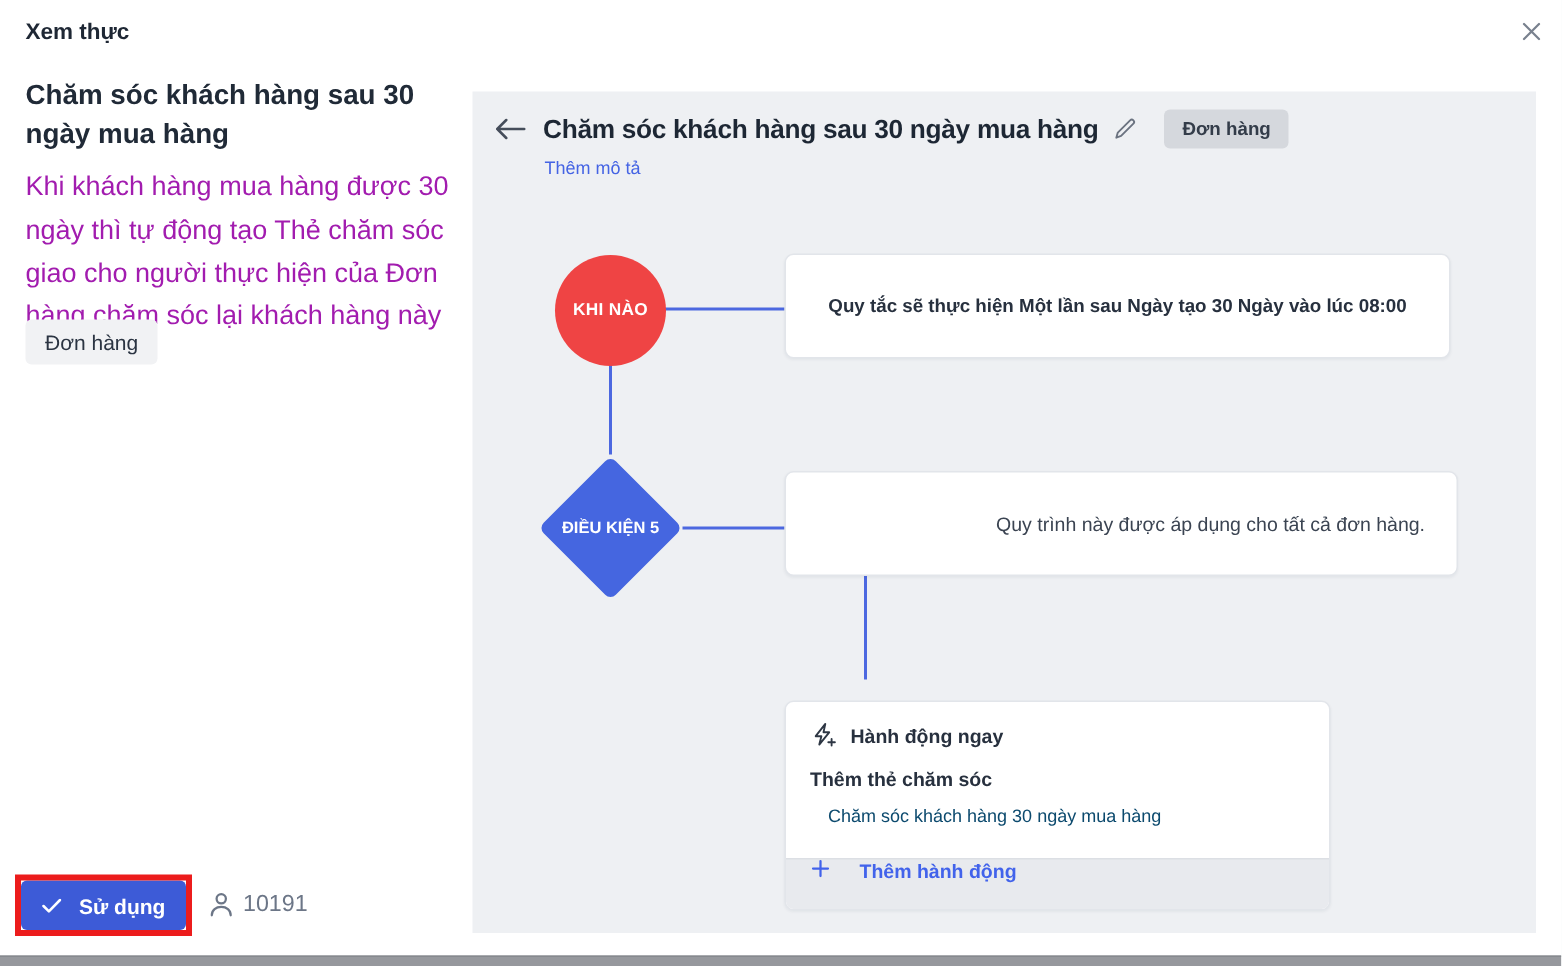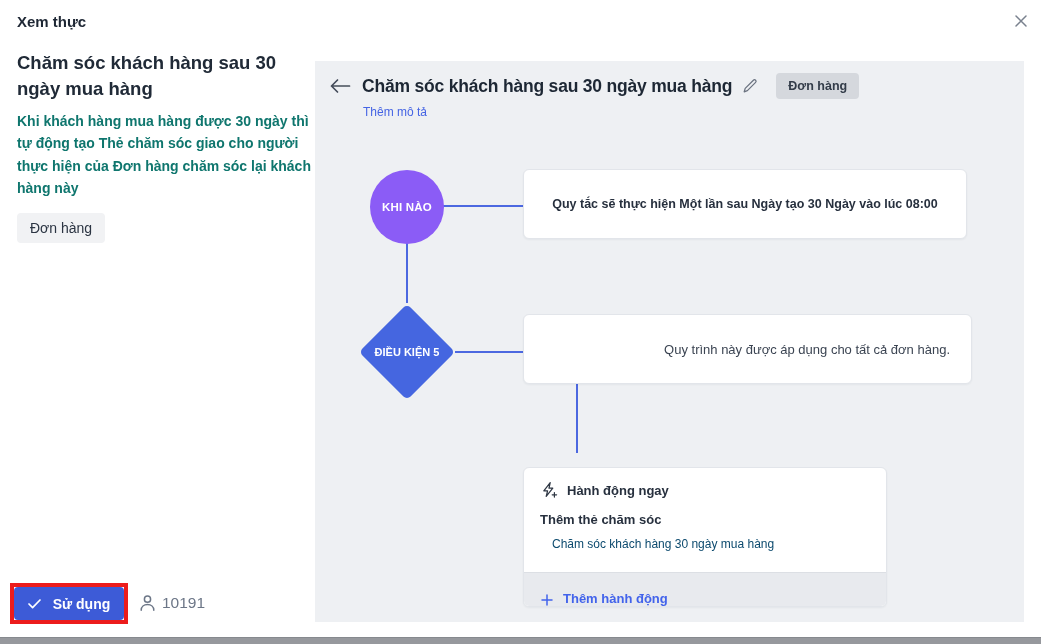--- a/index.html
+++ b/index.html
@@ -18,7 +18,7 @@
   
   .modal-title { left:17px; top:13px; font-size:15px; font-weight:700; color:#1e2734; }
   .panel-heading { left:17px; top:50px; width:296px; font-size:18.5px; font-weight:700; color:#202a37; line-height:1.4; }
-  .panel-desc { left:17px; top:110px; width:300px; font-size:14px; color:#0f766e; line-height:1.6;font-weight:bold; }
+  .panel-desc { left:17px; top:110px; width:300px; font-size:18px; color:#a21caf; line-height:1.6; }
   .panel-tag { left:17px; top:213px; display:inline-block; padding:7px 13px; background:#f1f2f4; border-radius:4px; font-size:14px; color:#2b3442; }
 
   .annotation-box { left:10px; top:583px; width:118px; height:41px; border:4px solid #ec1c1c; pointer-events:none; z-index:5; }

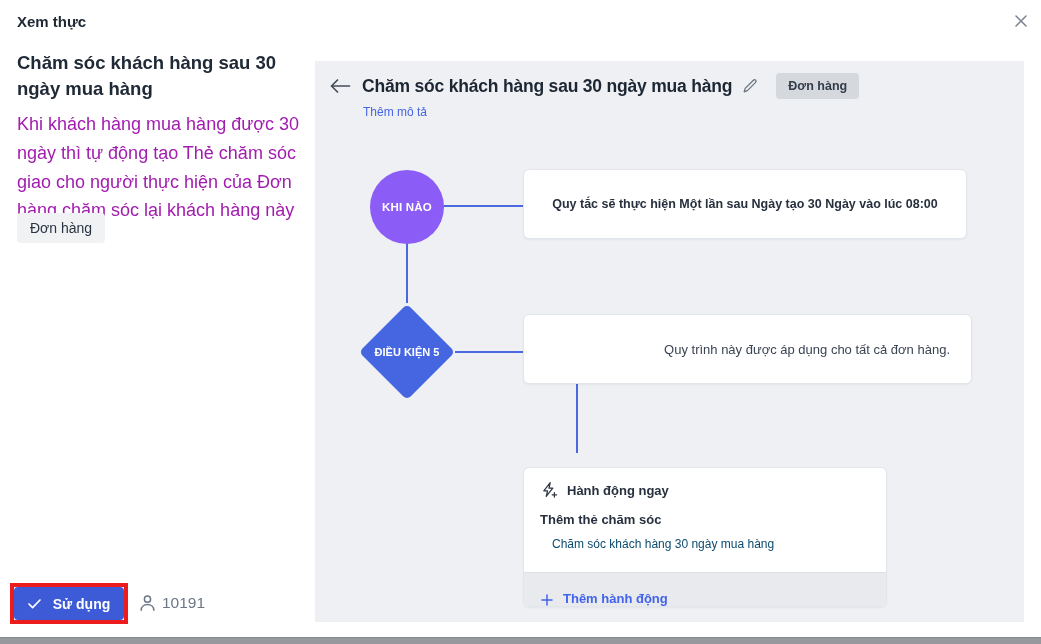--- a/index.html
+++ b/index.html
@@ -41,7 +41,7 @@
   
   .connector { background:#4c68e0; }
   .node-circle {
-    left:55px; top:109px; width:74px; height:74px; border-radius:50%; background:#8b5cf6;
+    left:55px; top:109px; width:74px; height:74px; border-radius:50%; background:#ef4444;
     display:flex; align-items:center; justify-content:center; color:#fff; font-size:11.5px; font-weight:700;
     letter-spacing:.2px; cursor:pointer; z-index:2;
   }

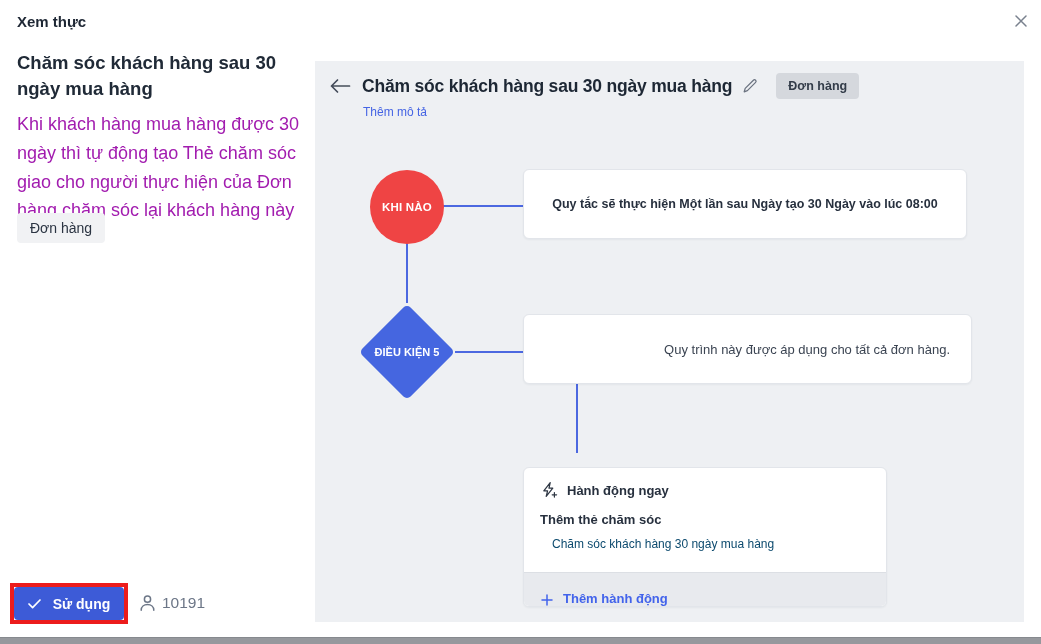--- a/index.html
+++ b/index.html
@@ -68,7 +68,7 @@
   .action-desc { position:absolute; left:16px; top:69px; font-size:12px; color:#0c4a6e;margin-left:12px; }
   .action-footer {
     position:absolute; left:0; right:0; bottom:0; height:34px; background:#e8eaee; border-top:1px solid #dcdfe4;
-    display:flex; align-items:flex-end; gap:10px; padding:0 17px; color:#4263eb; font-size:13px; font-weight:600; cursor:pointer;
+    display:flex; align-items:flex-start; gap:20px; padding:0 17px; color:#4263eb; font-size:13px; font-weight:600; cursor:pointer;
   }
 </style>
 </head>

